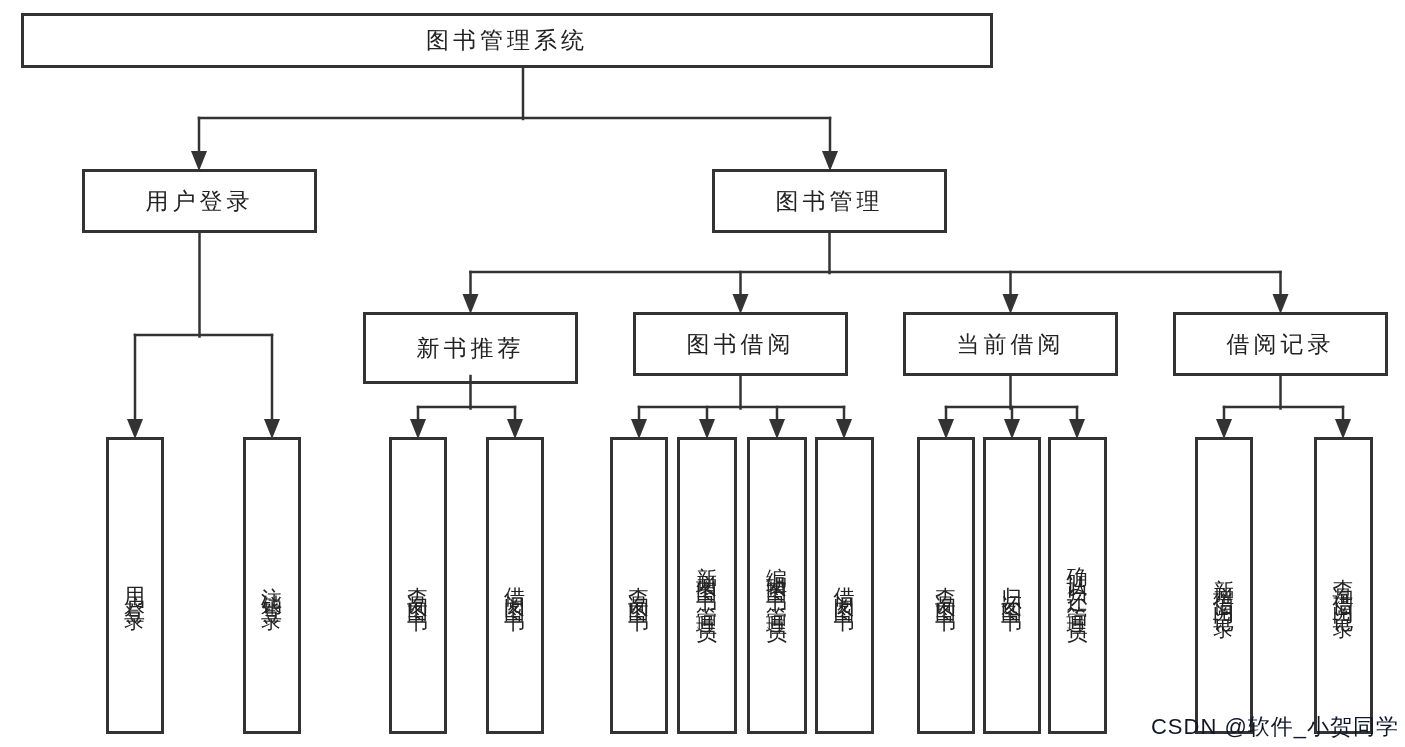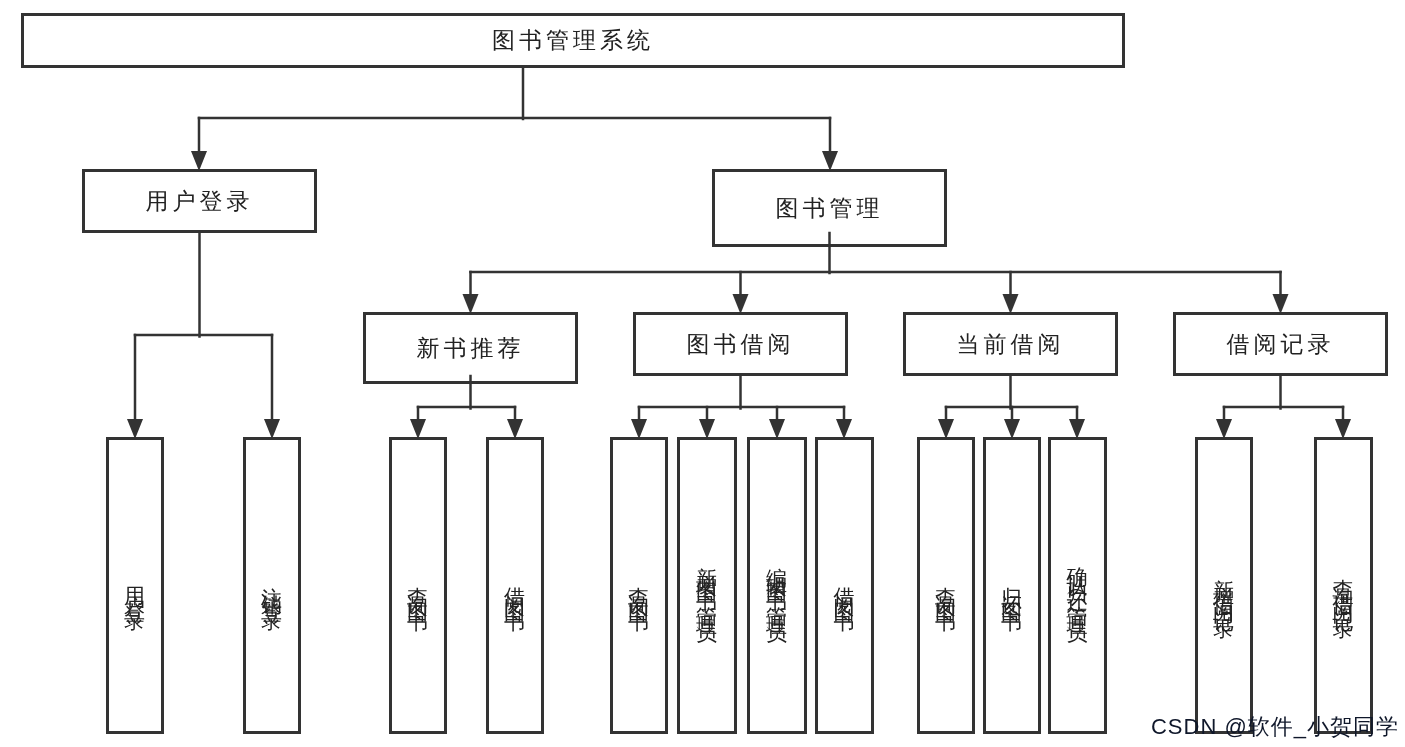--- a/index.html
+++ b/index.html
@@ -20,7 +20,7 @@
     color:#222222;font-size:21px;letter-spacing:8px;line-height:1;
   }
   
-  #n-root{left:21px;top:13px;width:1104px;height:55px;}
+  #n-root{left:21px;top:13px;width:972px;height:55px;}
   #n-ul{left:82px;top:169px;width:235px;height:64px;}
   #n-bm{left:712px;top:169px;width:235px;height:78px;}
   #n-nb{left:363px;top:312px;width:215px;height:72px;}

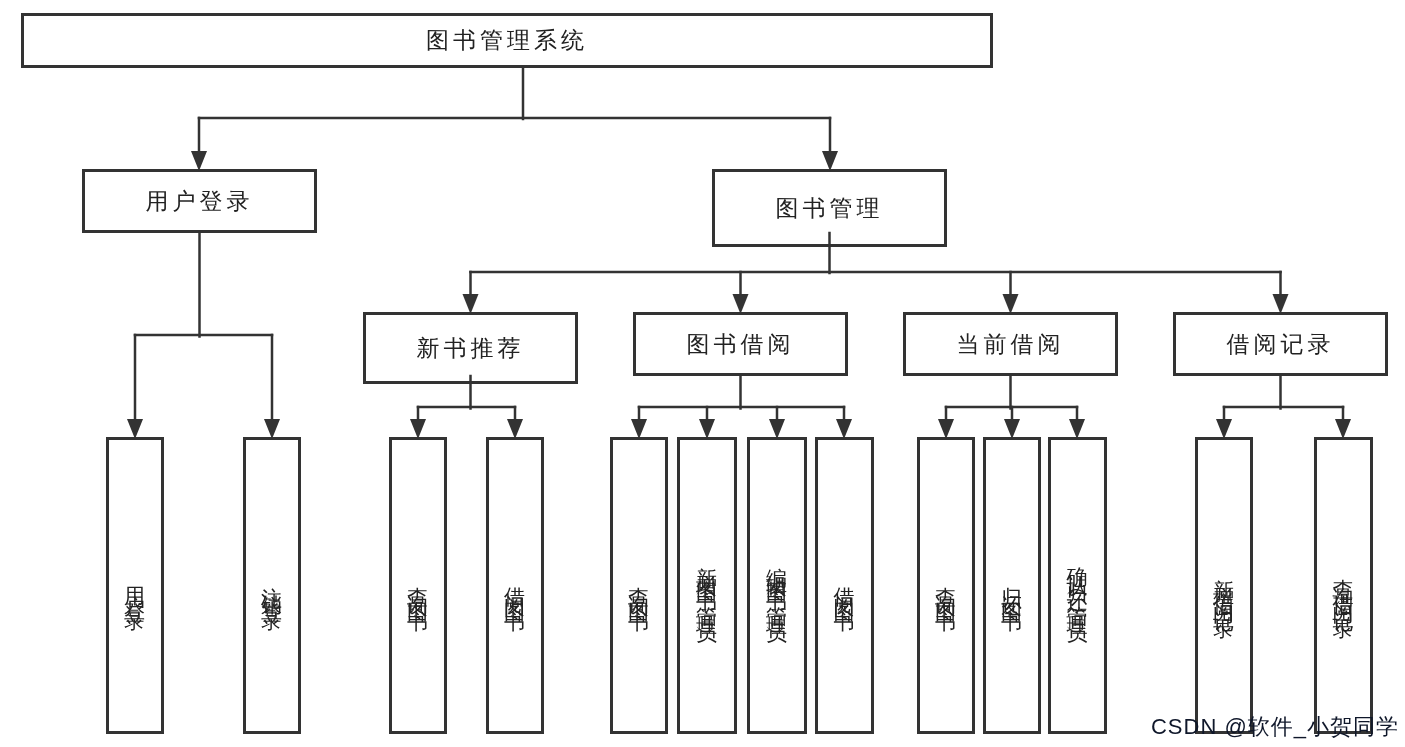--- a/index.html
+++ b/index.html
@@ -22,7 +22,7 @@
   
   #n-root{left:21px;top:13px;width:972px;height:55px;}
   #n-ul{left:82px;top:169px;width:235px;height:64px;}
-  #n-bm{left:712px;top:169px;width:235px;height:78px;}
+  #n-bm{left:712px;top:169px;width:235px;height:64px;}
   #n-nb{left:363px;top:312px;width:215px;height:72px;}
   #n-bb{left:633px;top:312px;width:215px;height:64px;}
   #n-cb{left:903px;top:312px;width:215px;height:64px;}

